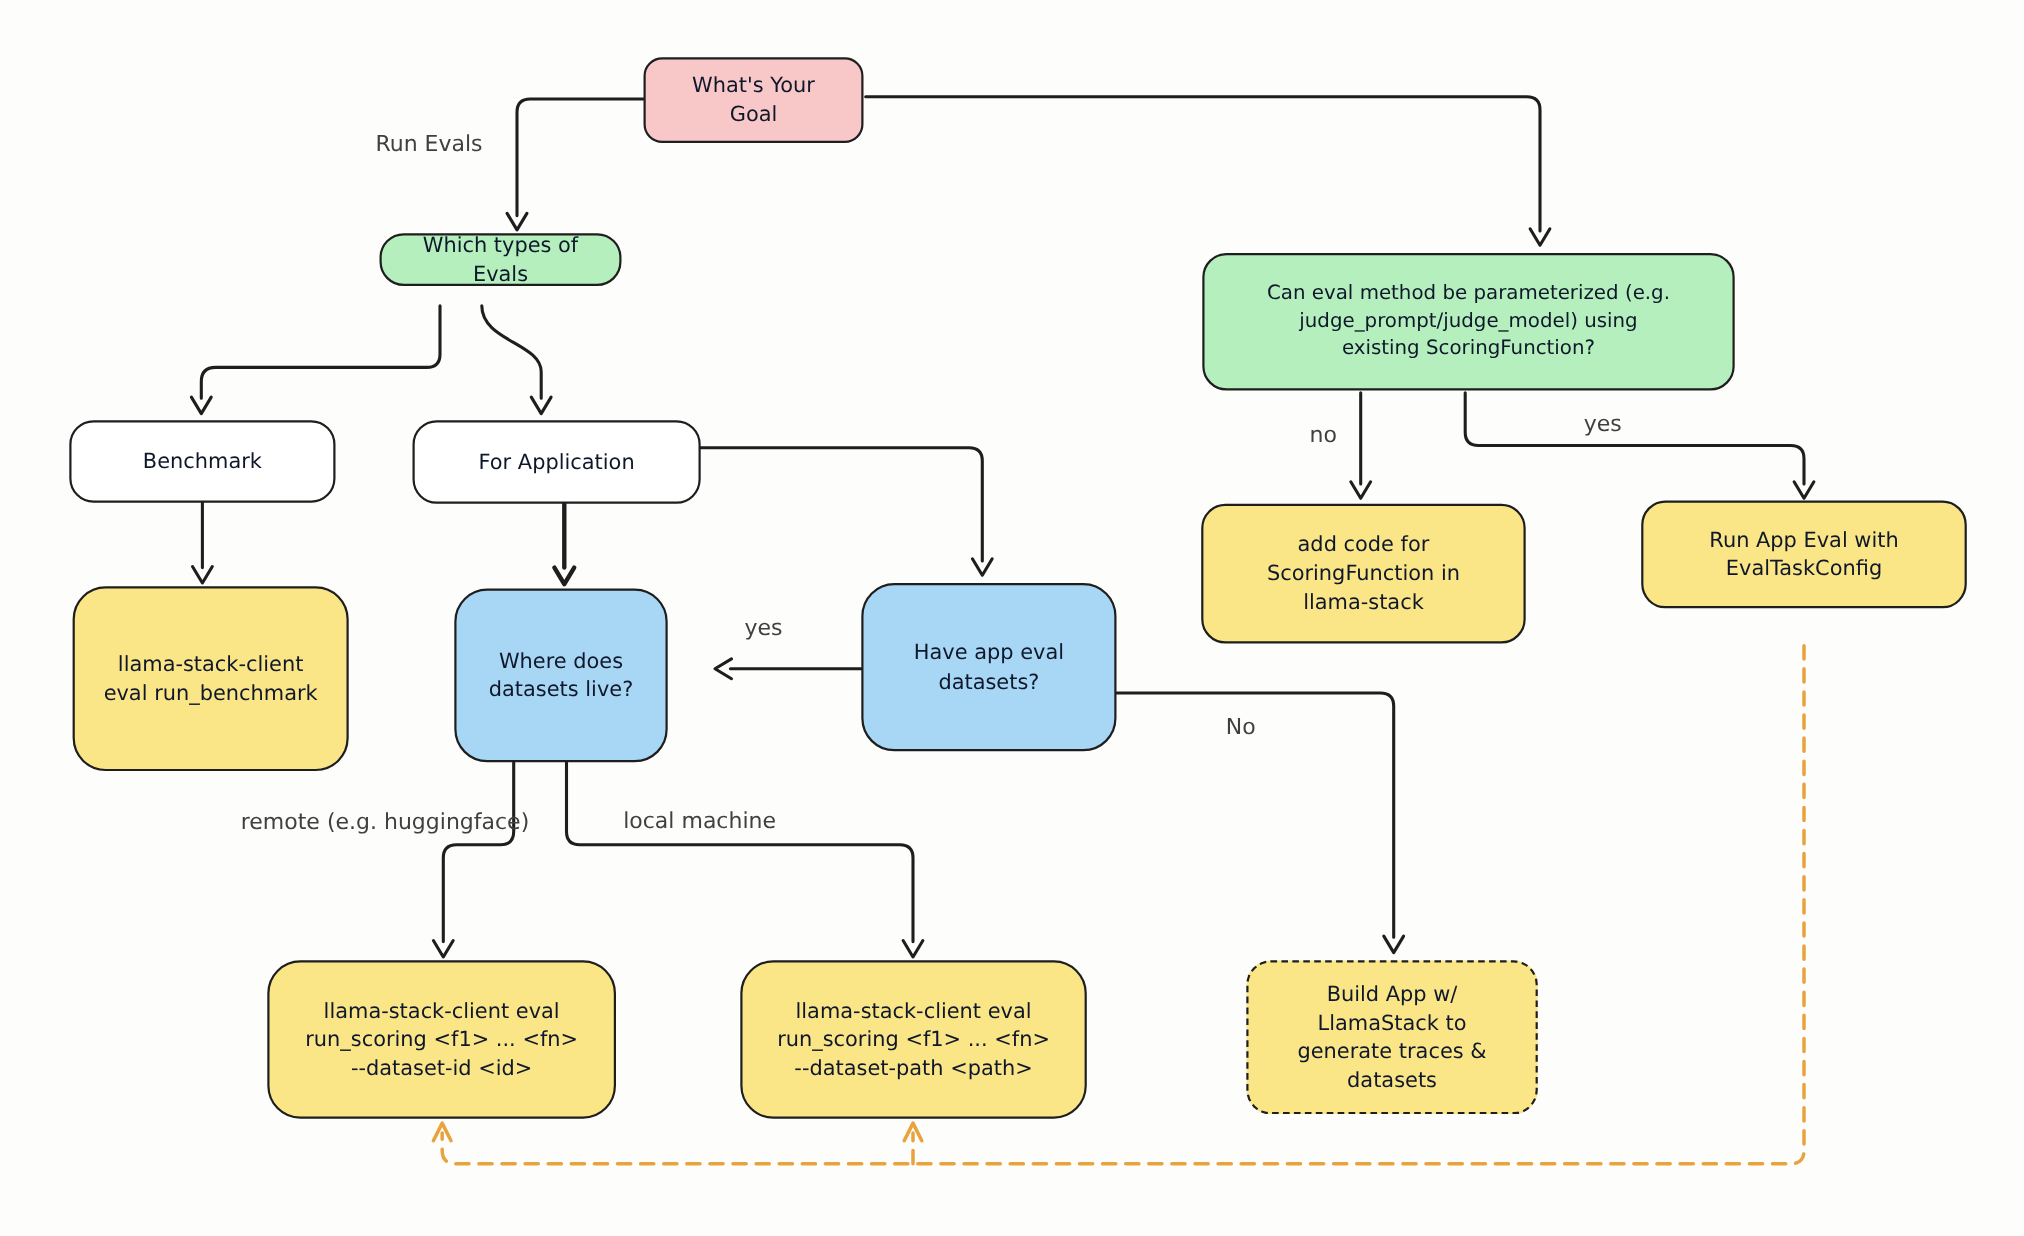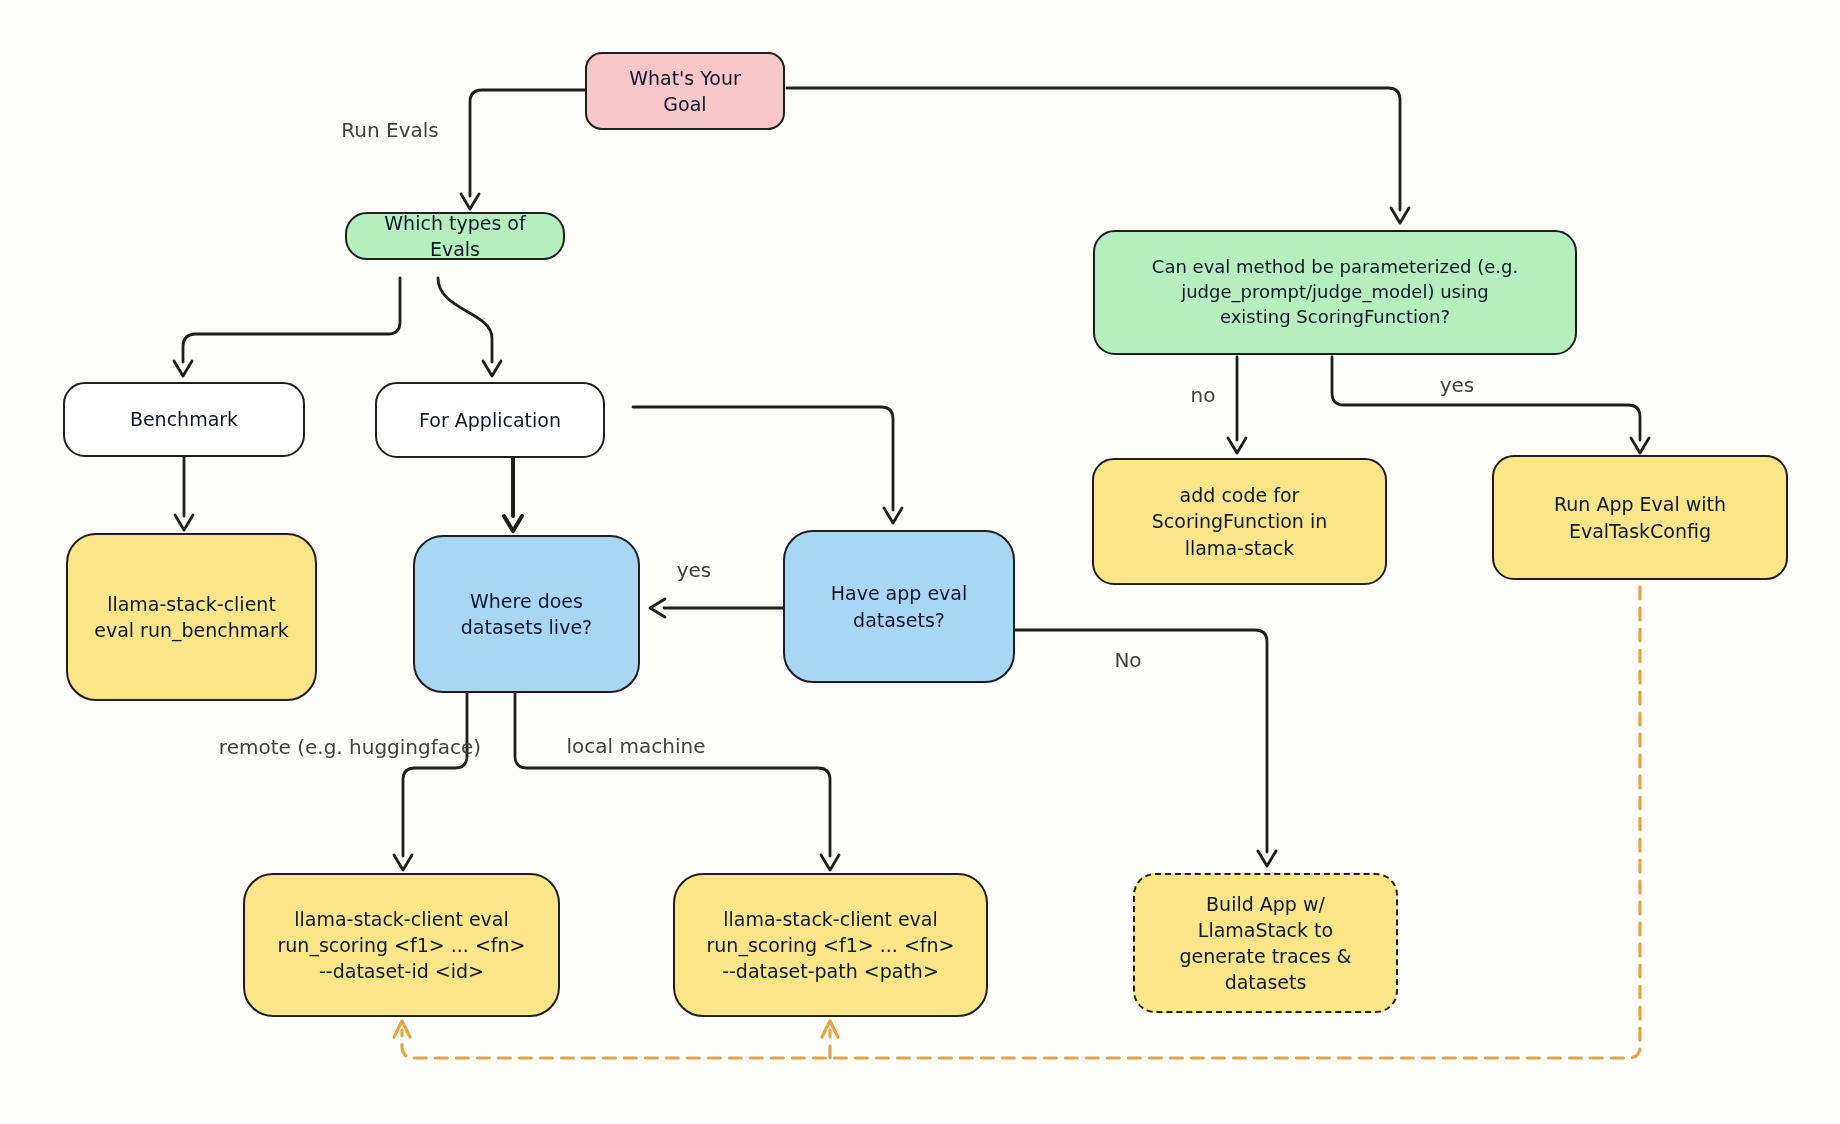--- a/index.html
+++ b/index.html
@@ -88,7 +88,7 @@
 
   <div class="node" style="left: 63px; top: 382px; width: 242px; height: 75px; background-color: rgb(255, 255, 255);">Benchmark</div>
 
-  <div class="node" style="left: 375px; top: 382px; width: 230px; height: 76px; background-color: rgb(255, 255, 255);">For Application</div>
+  <div class="node" style="left: 375px; top: 382px; width: 262px; height: 76px; background-color: rgb(255, 255, 255);">For Application</div>
 
   <div class="node r28" style="left: 66px; top: 533px; width: 251px; height: 168px; background-color: rgb(250, 229, 135);">llama-stack-client
 eval run_benchmark</div>

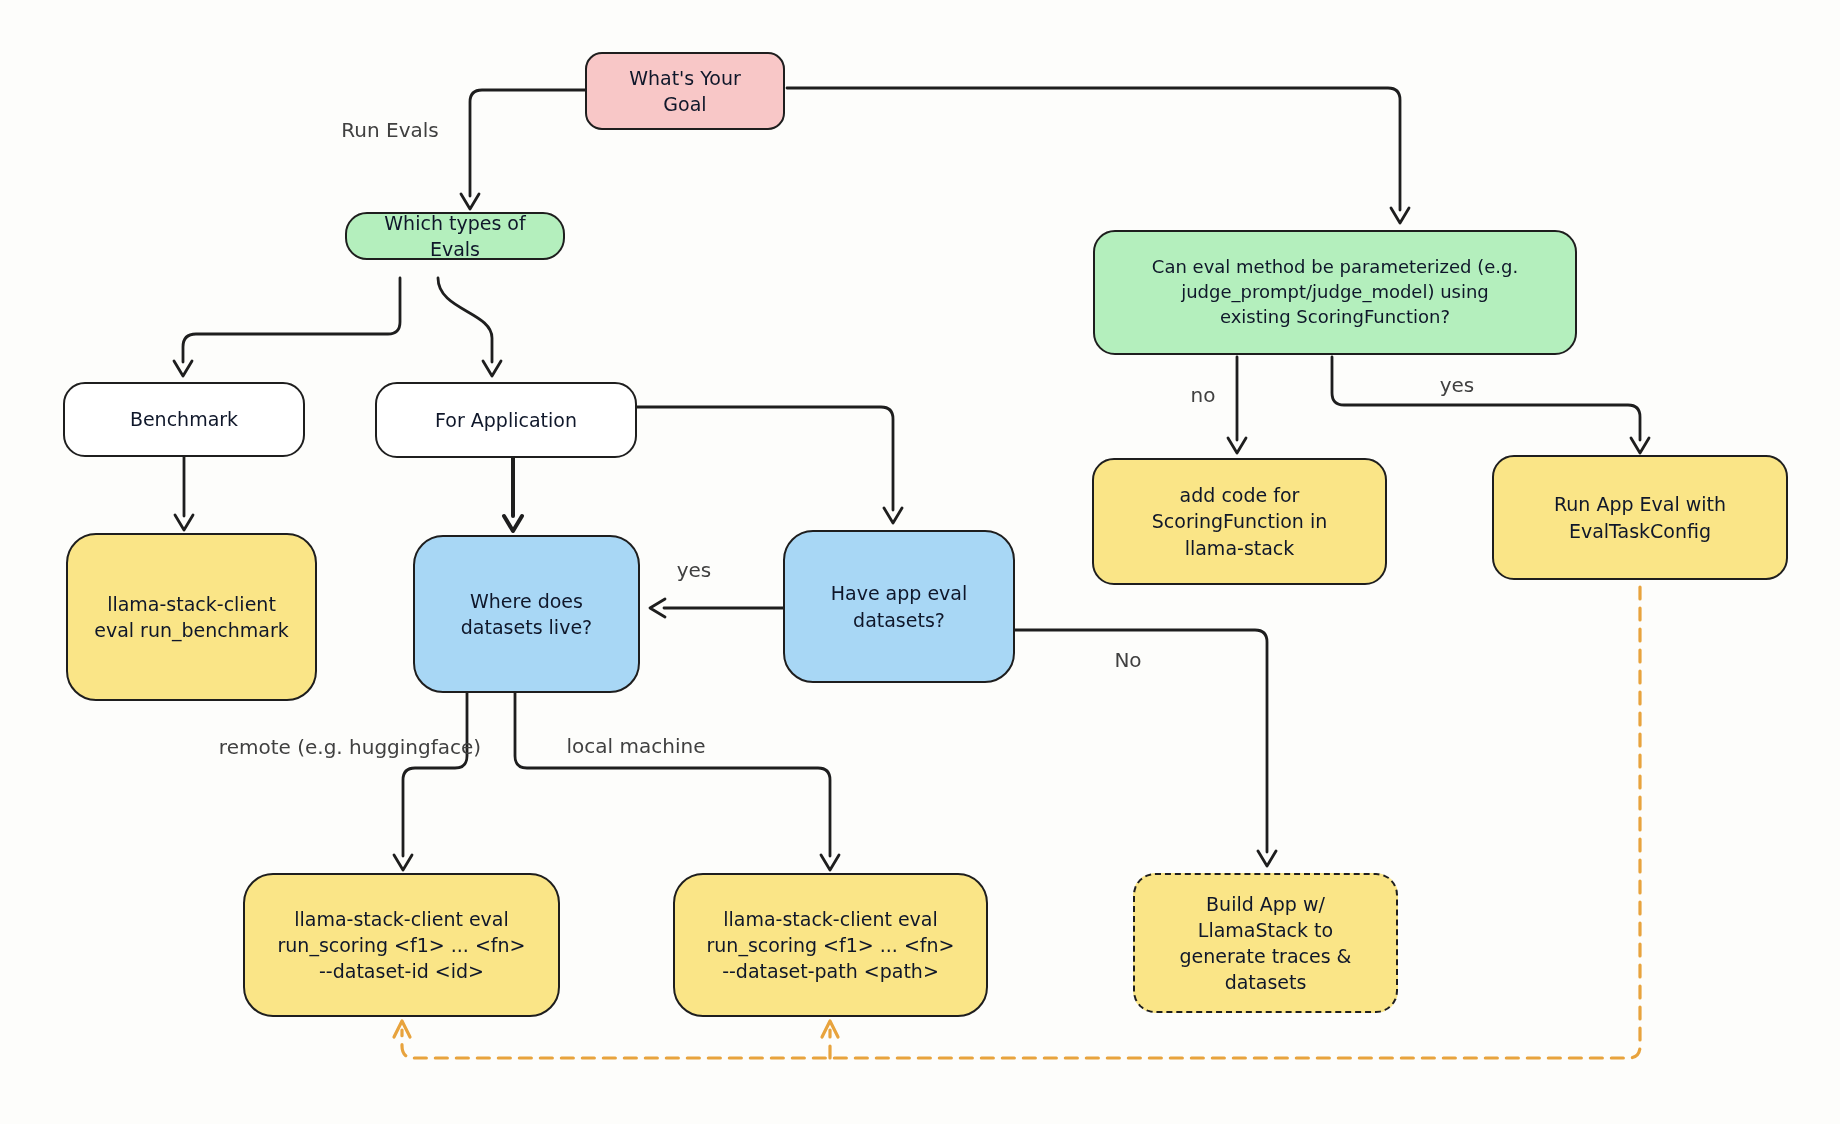--- a/index.html
+++ b/index.html
@@ -107,7 +107,7 @@
 ScoringFunction in
 llama-stack</div>
 
-  <div class="node" style="left: 1492px; top: 455px; width: 296px; height: 125px; background-color: rgb(250, 229, 135);">Run App Eval with
+  <div class="node" style="left: 1492px; top: 455px; width: 296px; height: 98px; background-color: rgb(250, 229, 135);">Run App Eval with
 EvalTaskConfig</div>
 
   <div class="node r28" style="left: 243px; top: 873px; width: 317px; height: 144px; background-color: rgb(250, 229, 135);">llama-stack-client eval

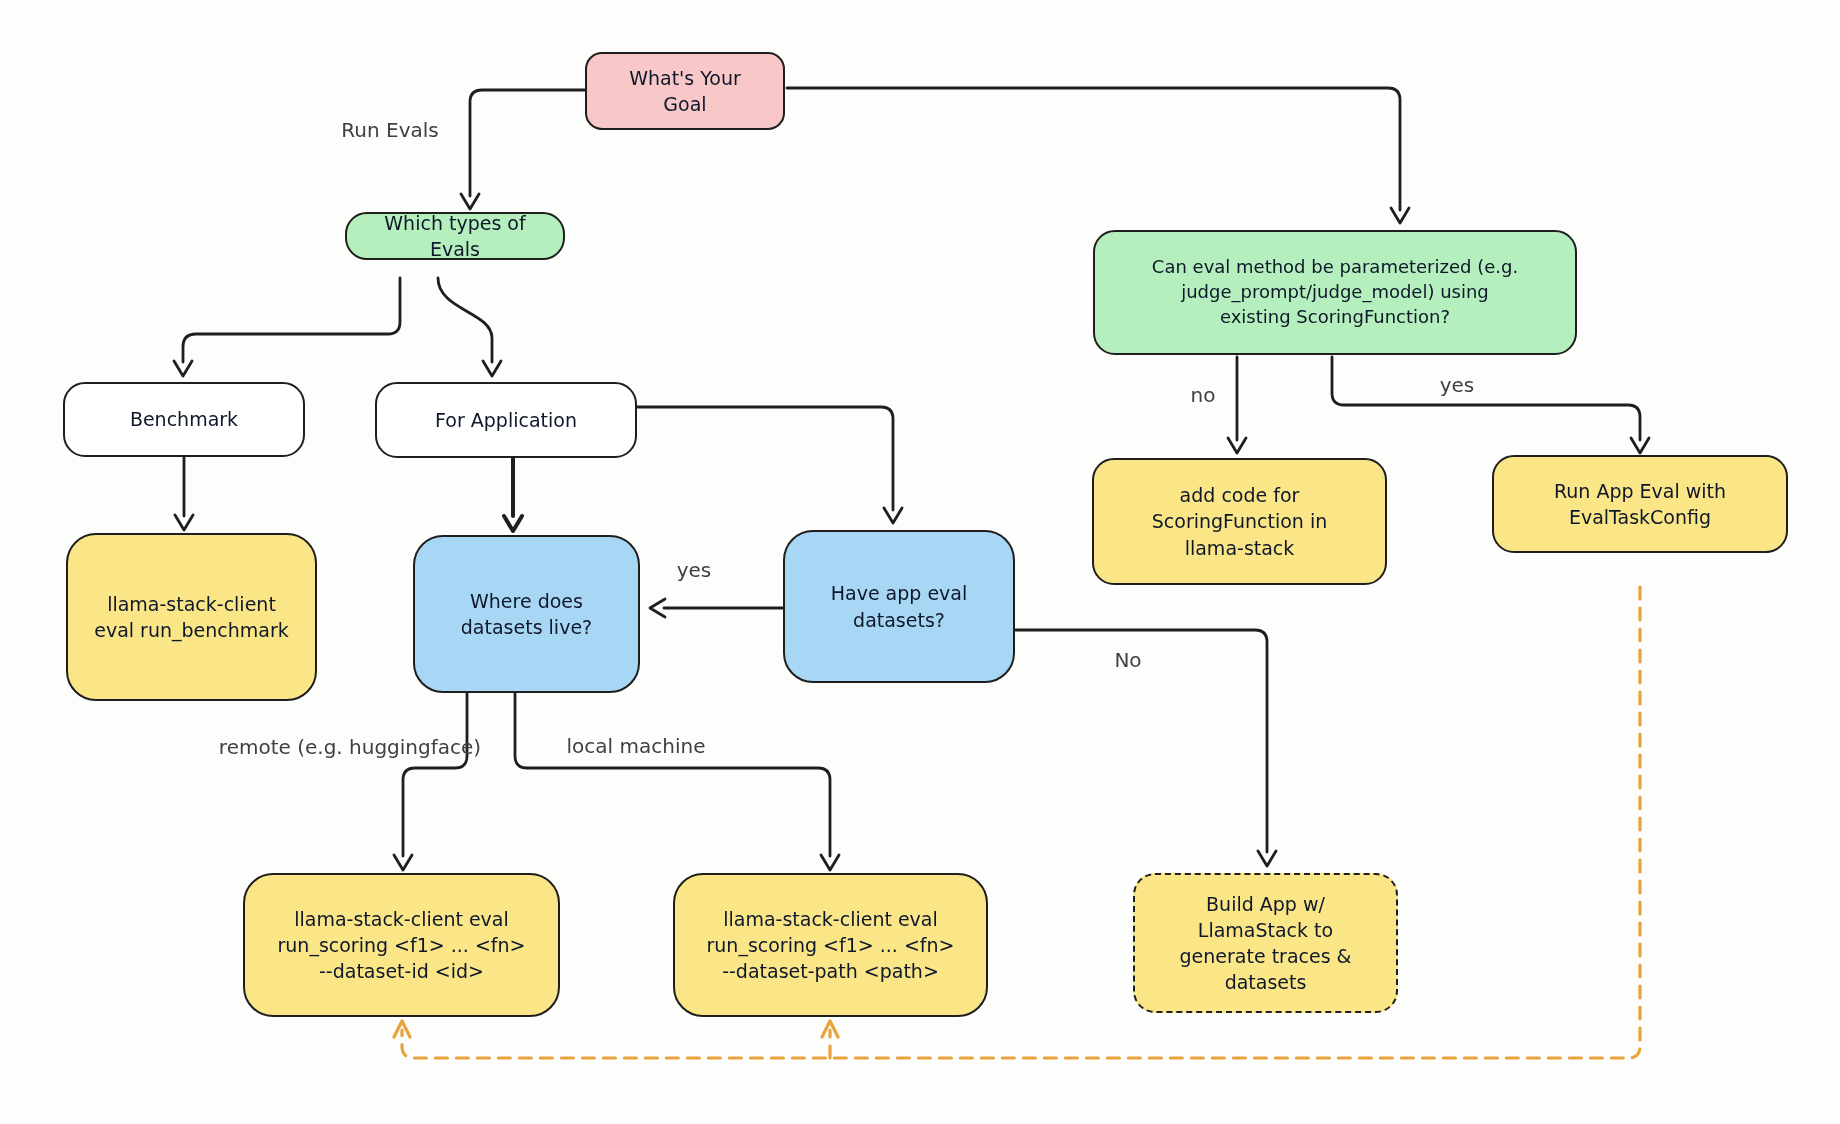--- a/index.html
+++ b/index.html
@@ -93,7 +93,7 @@
   <div class="node r28" style="left: 66px; top: 533px; width: 251px; height: 168px; background-color: rgb(250, 229, 135);">llama-stack-client
 eval run_benchmark</div>
 
-  <div class="node r28" style="left: 413px; top: 535px; width: 227px; height: 158px; background-color: rgb(168, 215, 245);">Where does
+  <div class="node r28" style="left: 413px; top: 535px; width: 194px; height: 158px; background-color: rgb(168, 215, 245);">Where does
 datasets live?</div>
 
   <div class="node r28" style="left: 783px; top: 530px; width: 232px; height: 153px; background-color: rgb(168, 215, 245);">Have app eval

